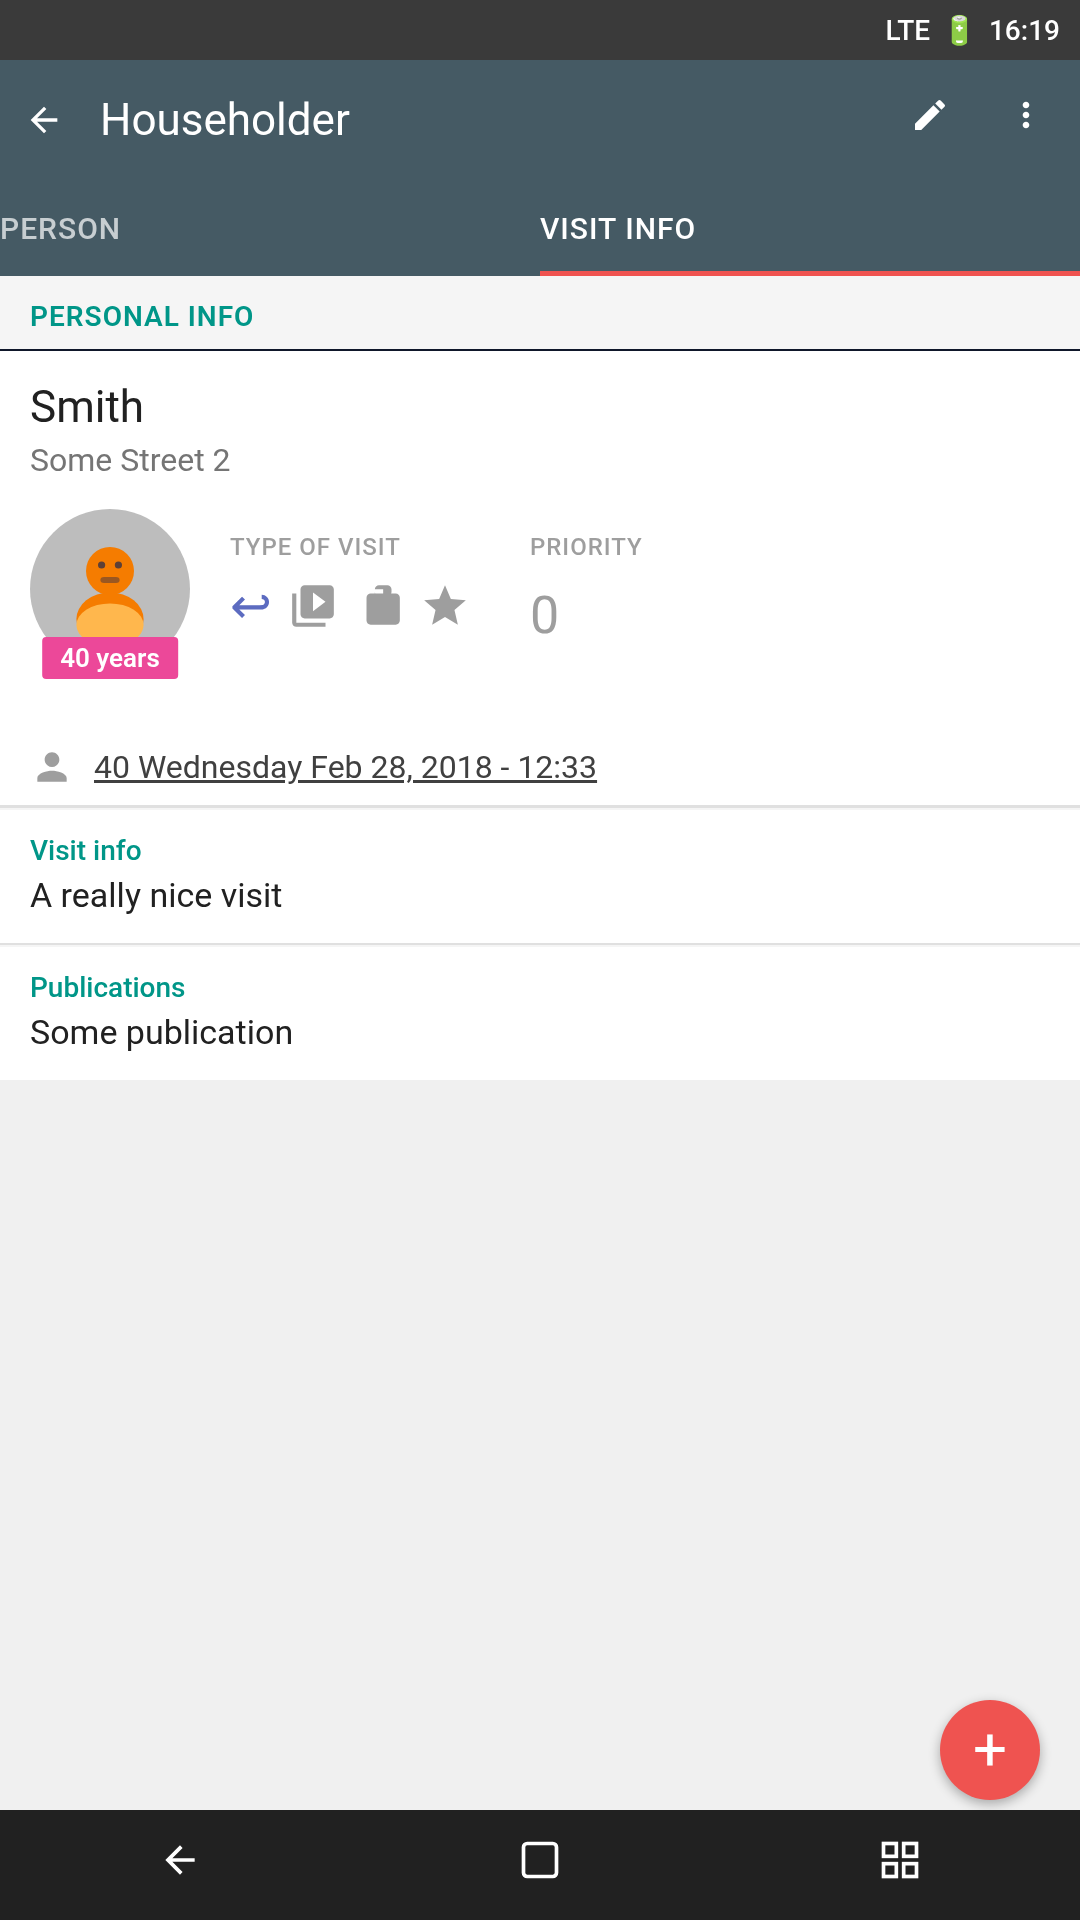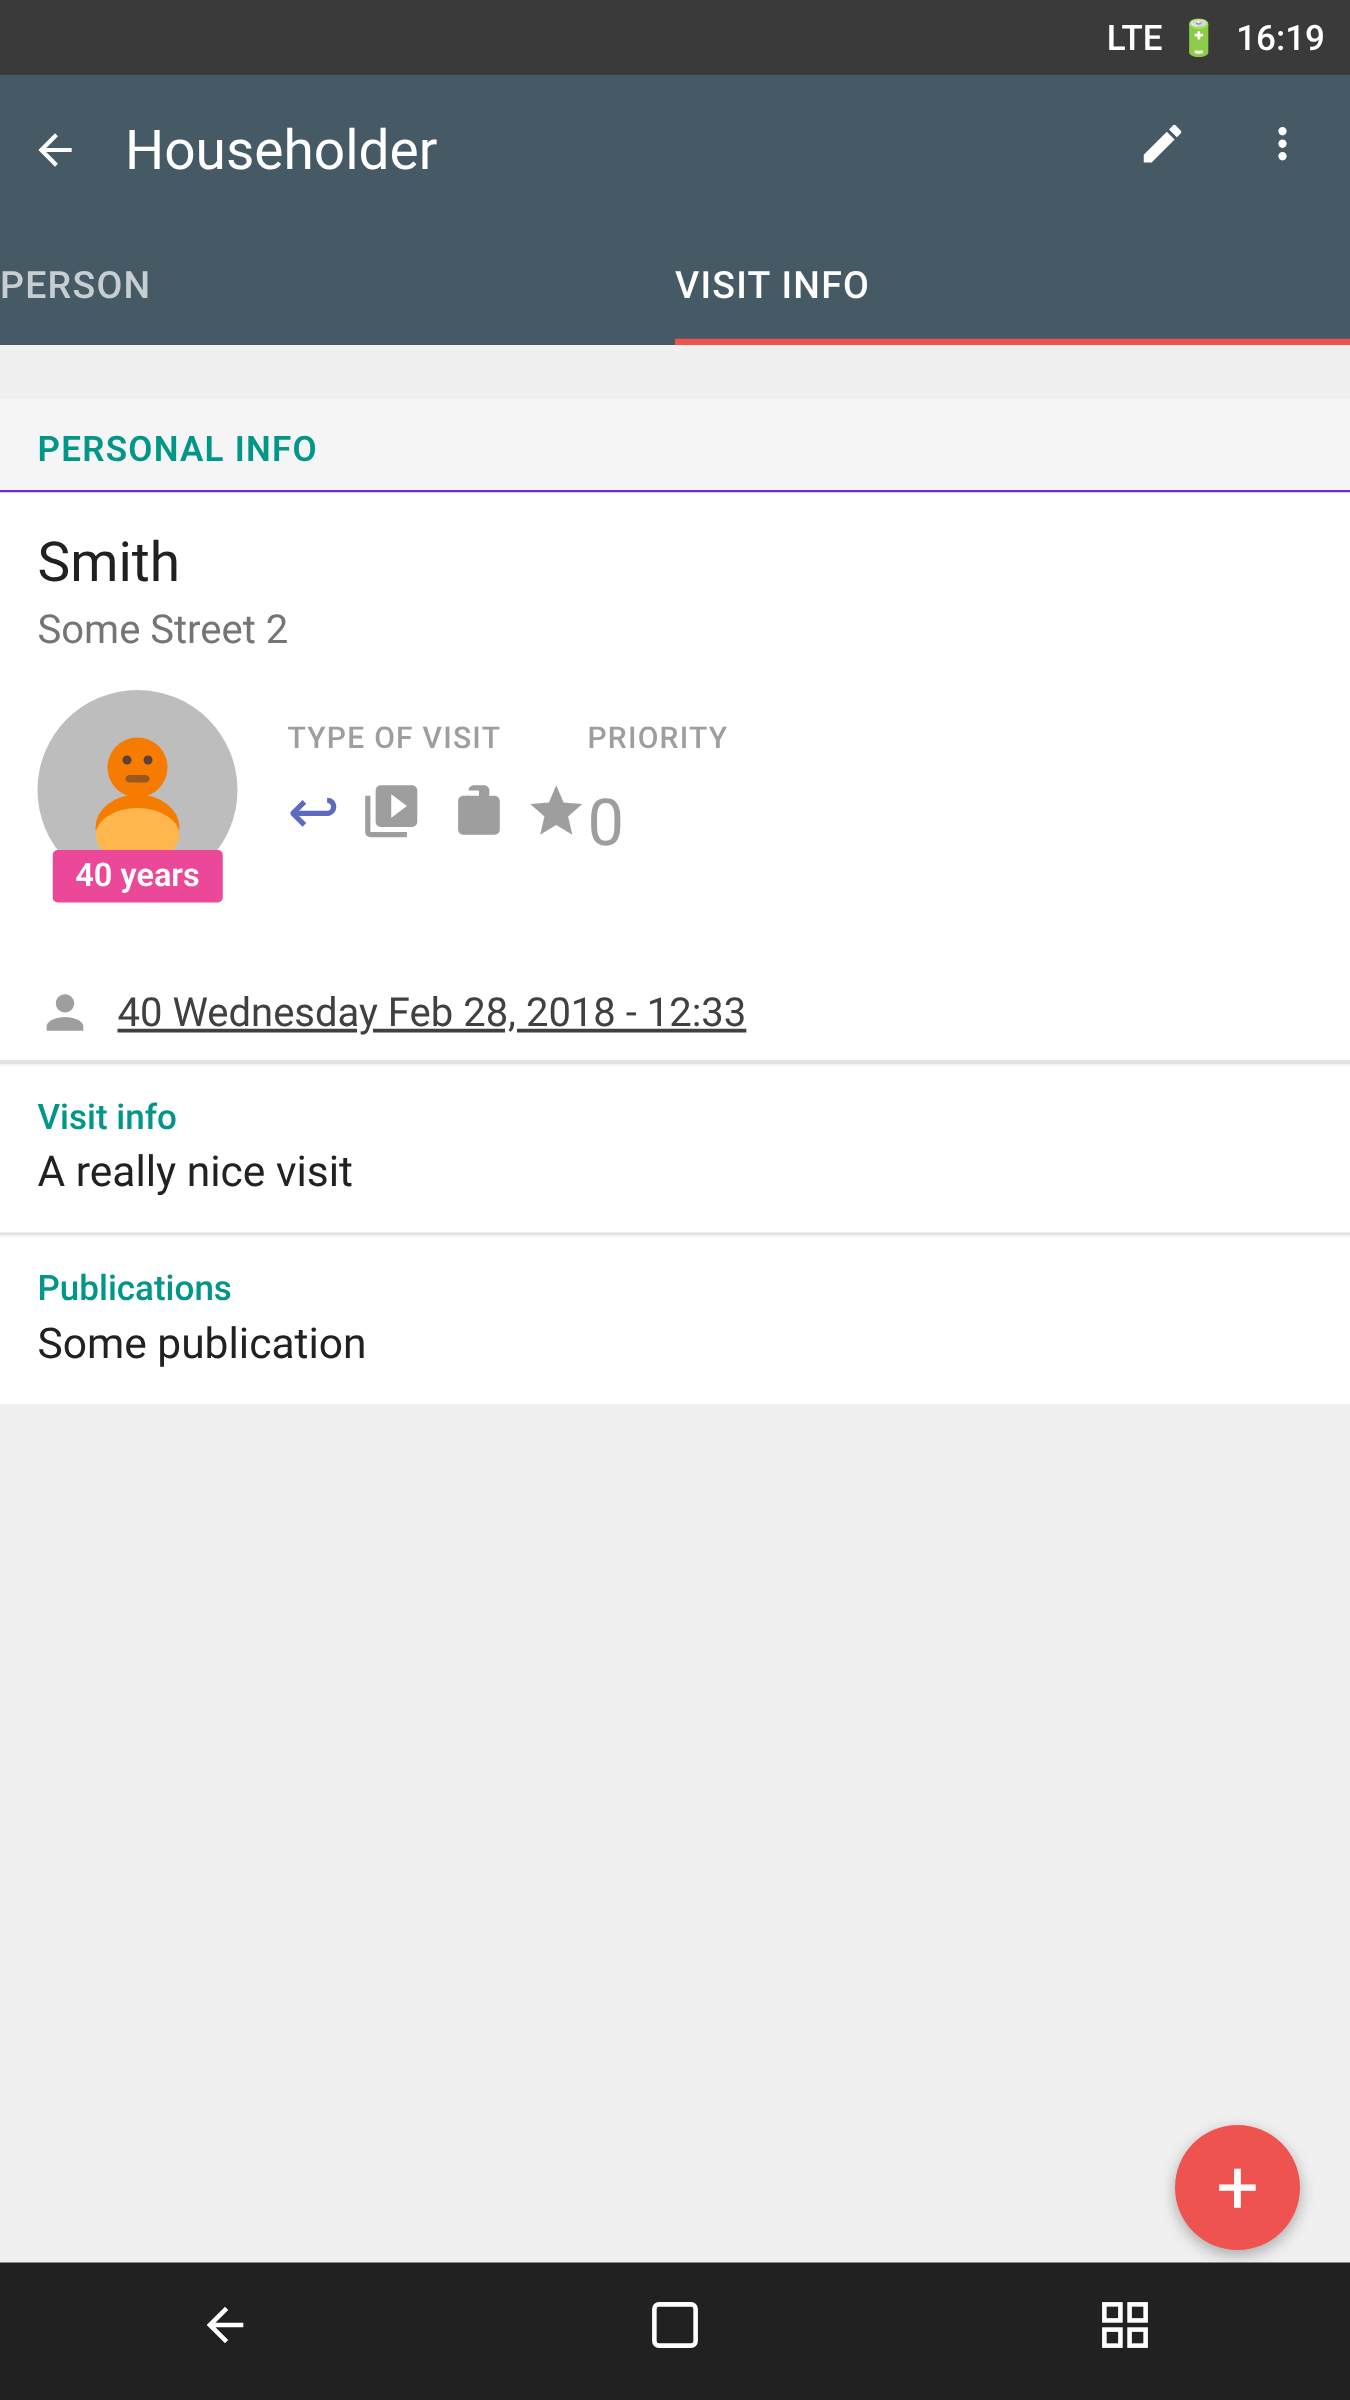--- a/index.html
+++ b/index.html
@@ -125,8 +125,7 @@
     .section-header {
       background: #f5f5f5;
       padding: 24px 30px 16px 30px;
-      border-bottom: 2px solid #6d28d9;
-      margin-top: 43px;
+      border-bottom: 2px solid #0f172a;
     }
 
     .section-header-text {

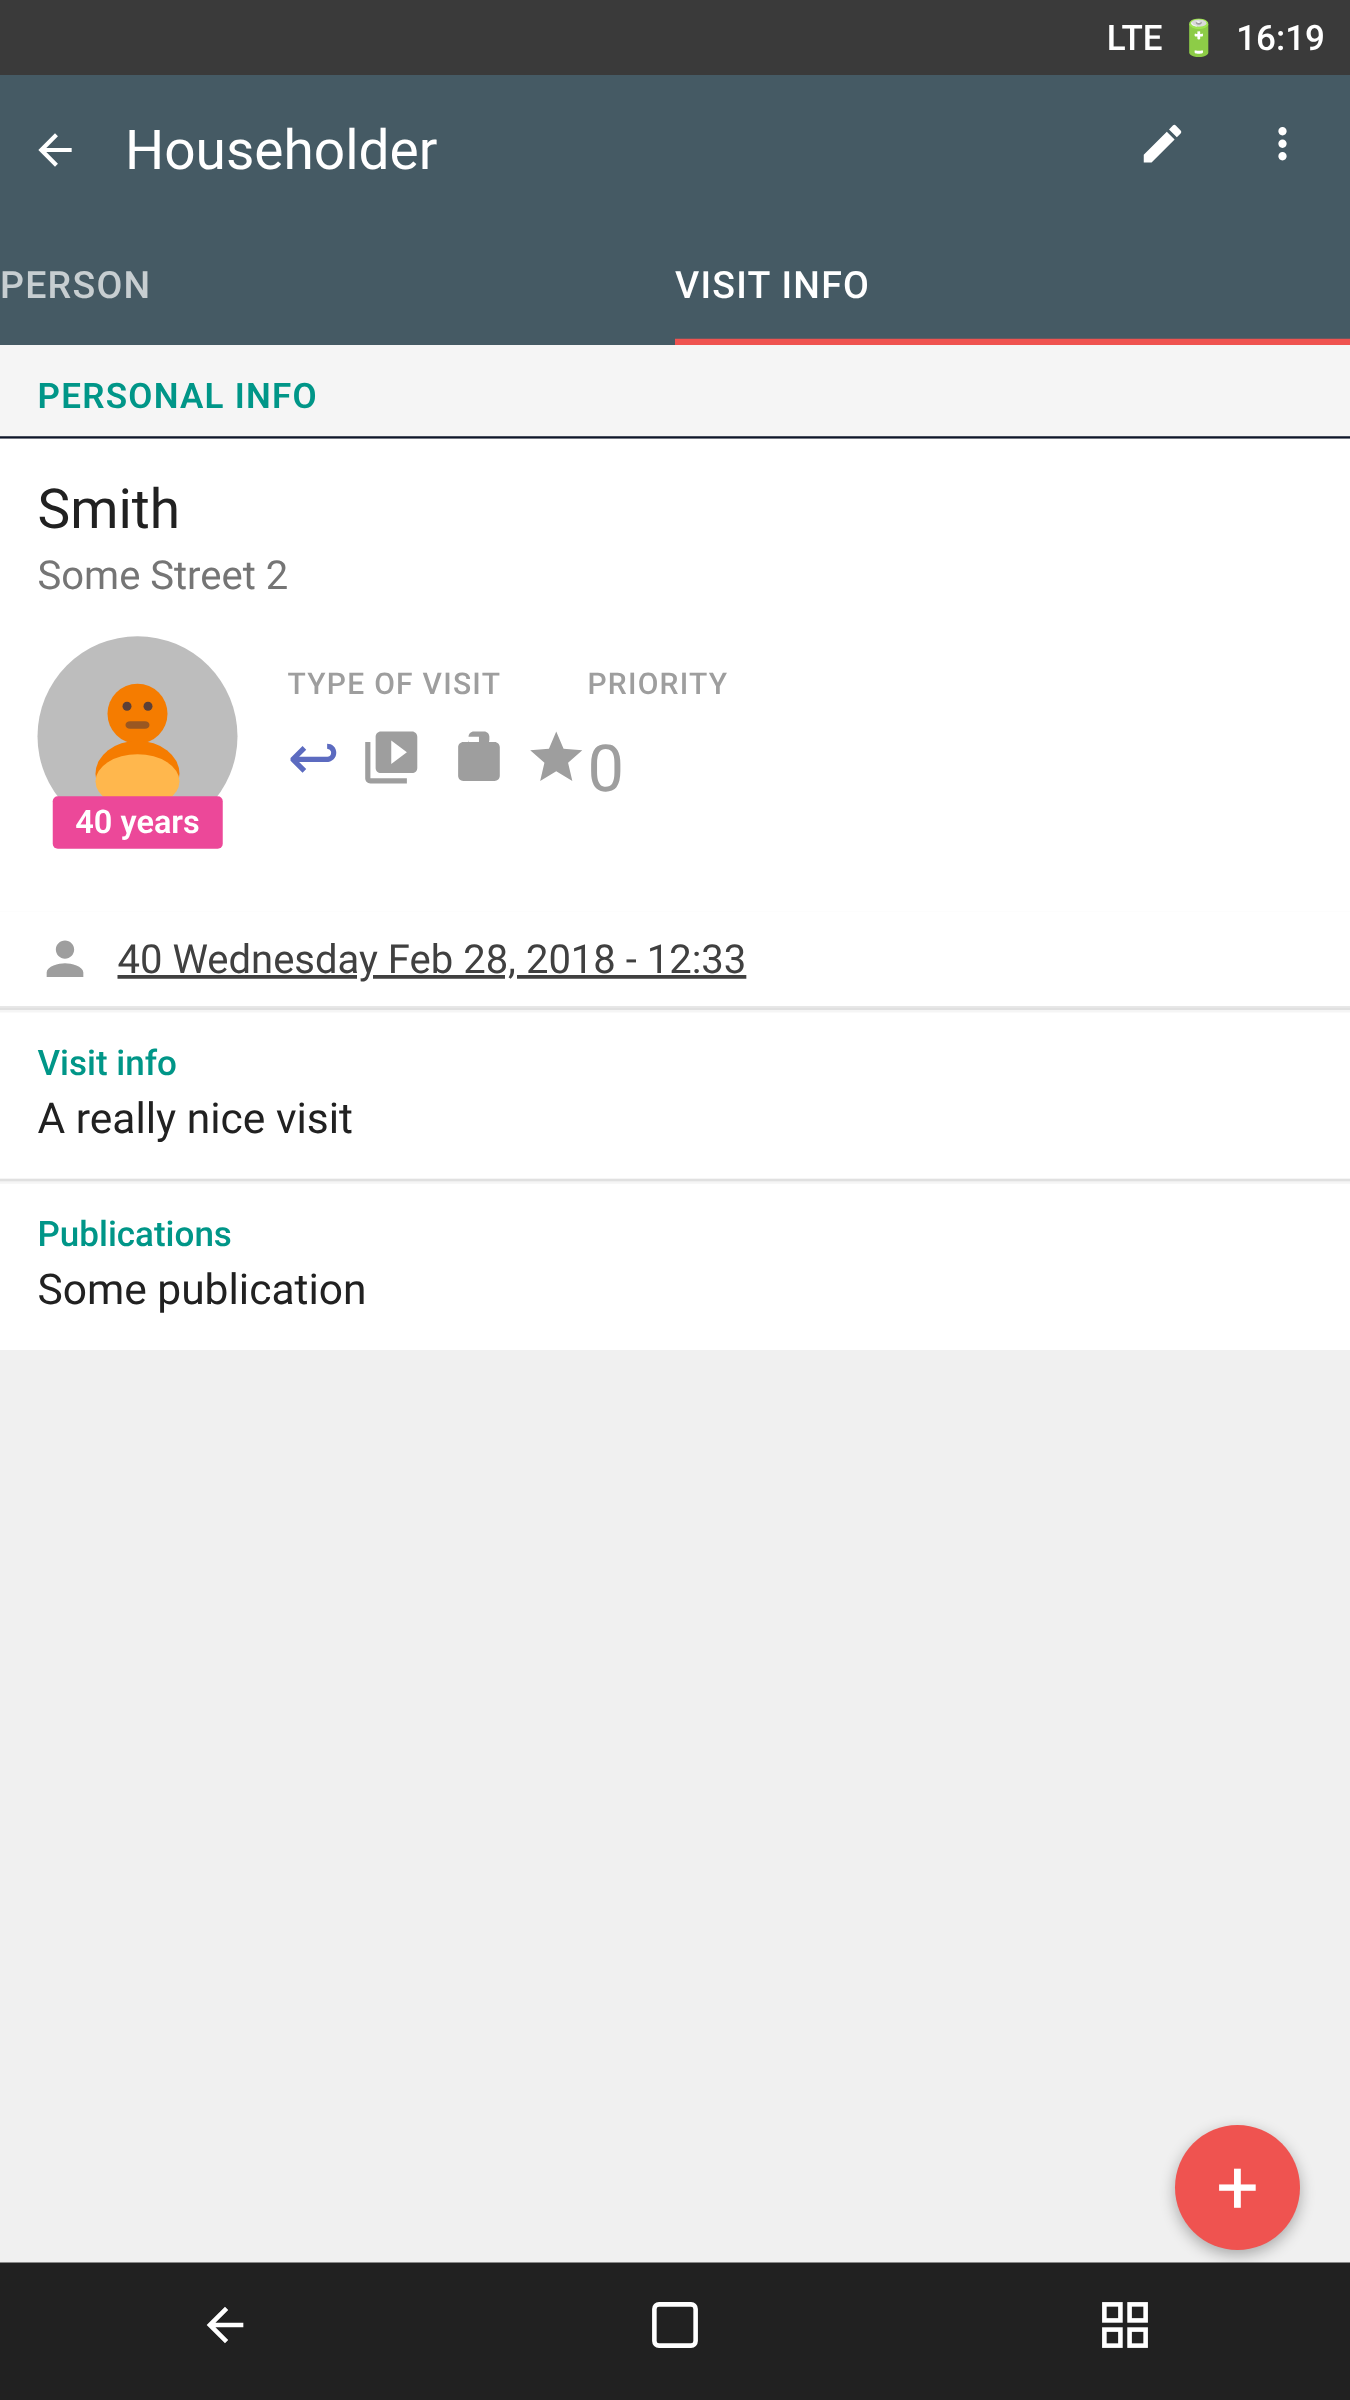--- a/index.html
+++ b/index.html
@@ -196,6 +196,7 @@
     .visit-type-priority {
       flex: 1;
       display: flex;
+      gap: 60px;
       align-items: flex-start;
     }
 

